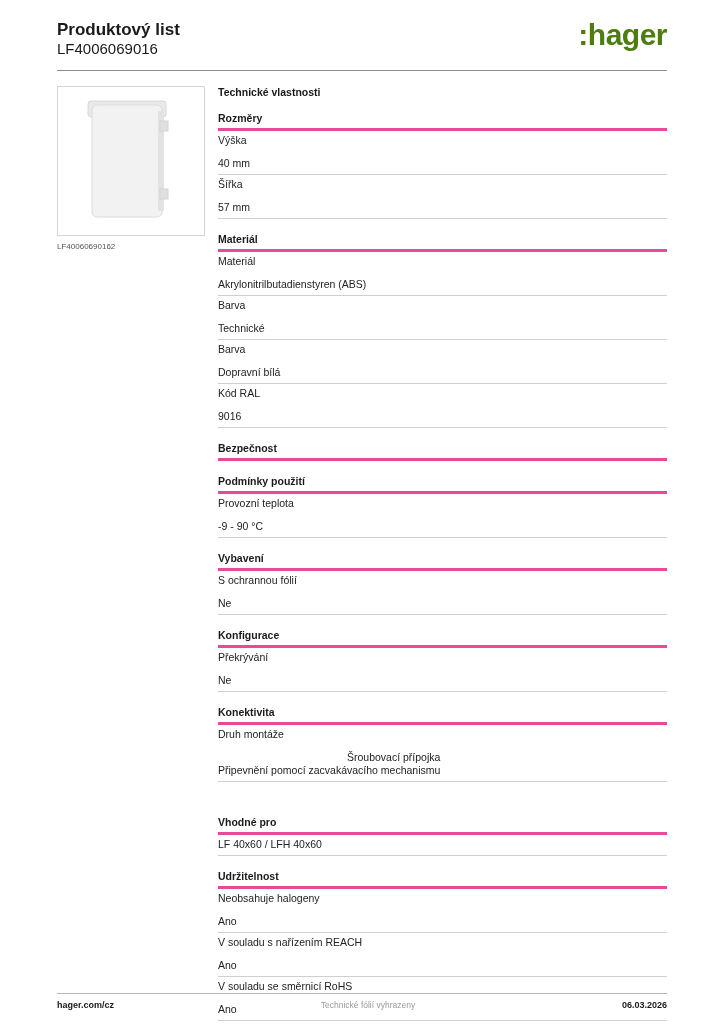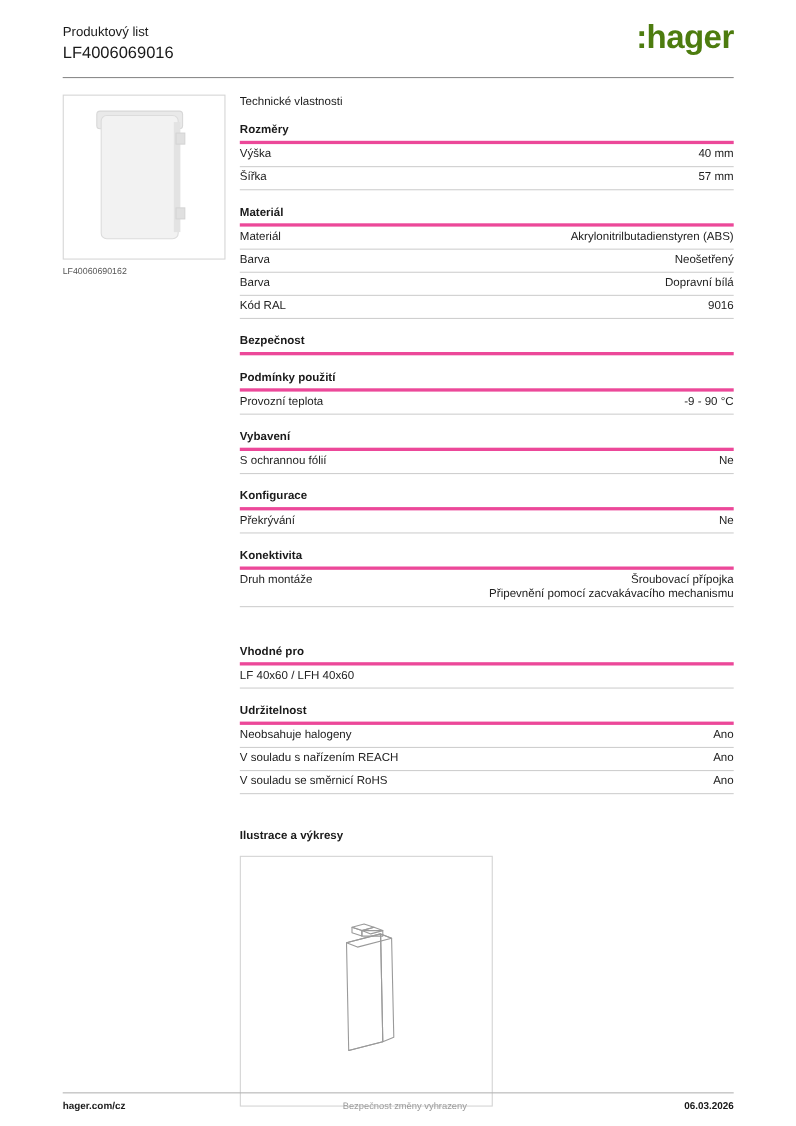--- a/index.html
+++ b/index.html
@@ -11,7 +11,7 @@
   
   .header { display:flex; justify-content:space-between; align-items:flex-start;
             border-bottom:1px solid #8c8c8c; padding-bottom:12px; }
-  .doc-title { font-size:12px; font-weight:normal; line-height:19px; }
+  .doc-title { font-size:17px; font-weight:bold; line-height:19px; }
   .doc-id { font-size:15px; line-height:19px; }
   .logo { font-size:30px; font-weight:bold; letter-spacing:-0.5px; line-height:30px; }
 

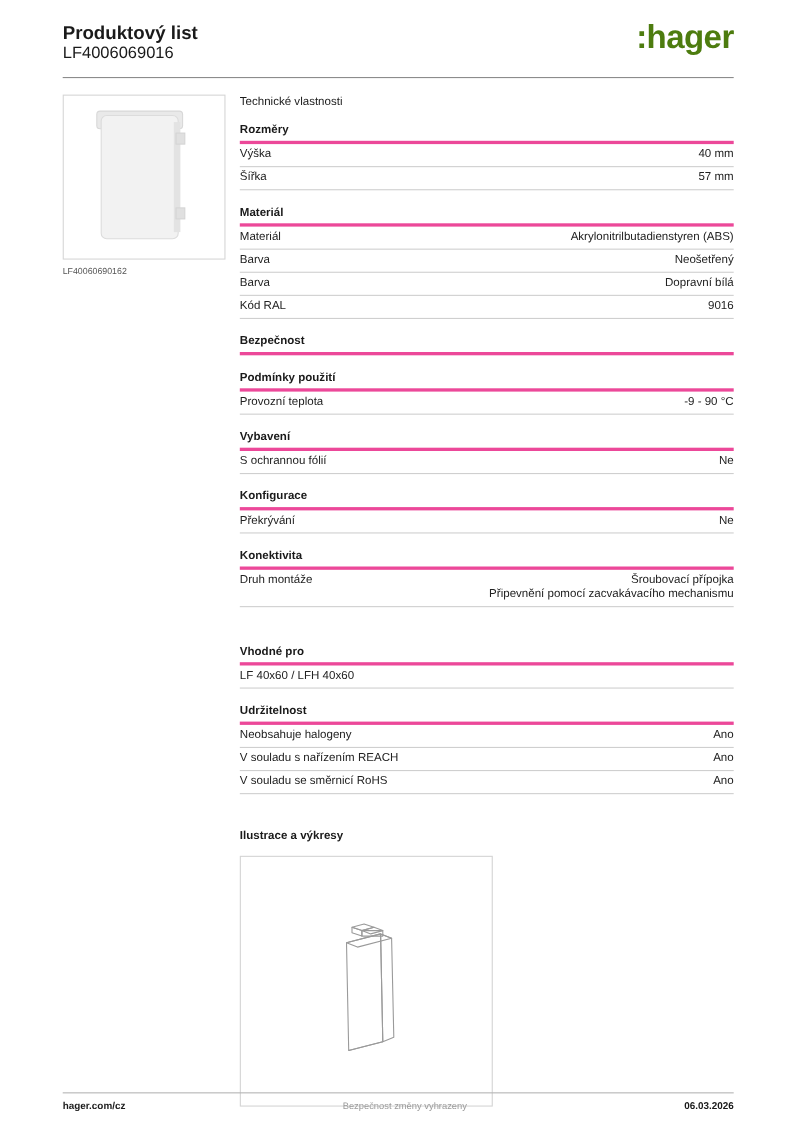--- a/index.html
+++ b/index.html
@@ -23,7 +23,7 @@
   .img-caption { font-size:8px; color:#555; margin-top:6px; }
 
   .right-col { flex:1; min-width:0; }
-  .specs-heading { font-size:10.5px; font-weight:normal; margin-bottom:8px; }
+  .specs-heading { font-size:10.5px; font-weight:bold; margin-bottom:8px; }
   .sec-title { font-size:10.5px; font-weight:bold; margin-top:14px;
                padding-bottom:4px; border-bottom:3px solid #ec4899; }
   .row { display:flex; justify-content:space-between; align-items:flex-start;

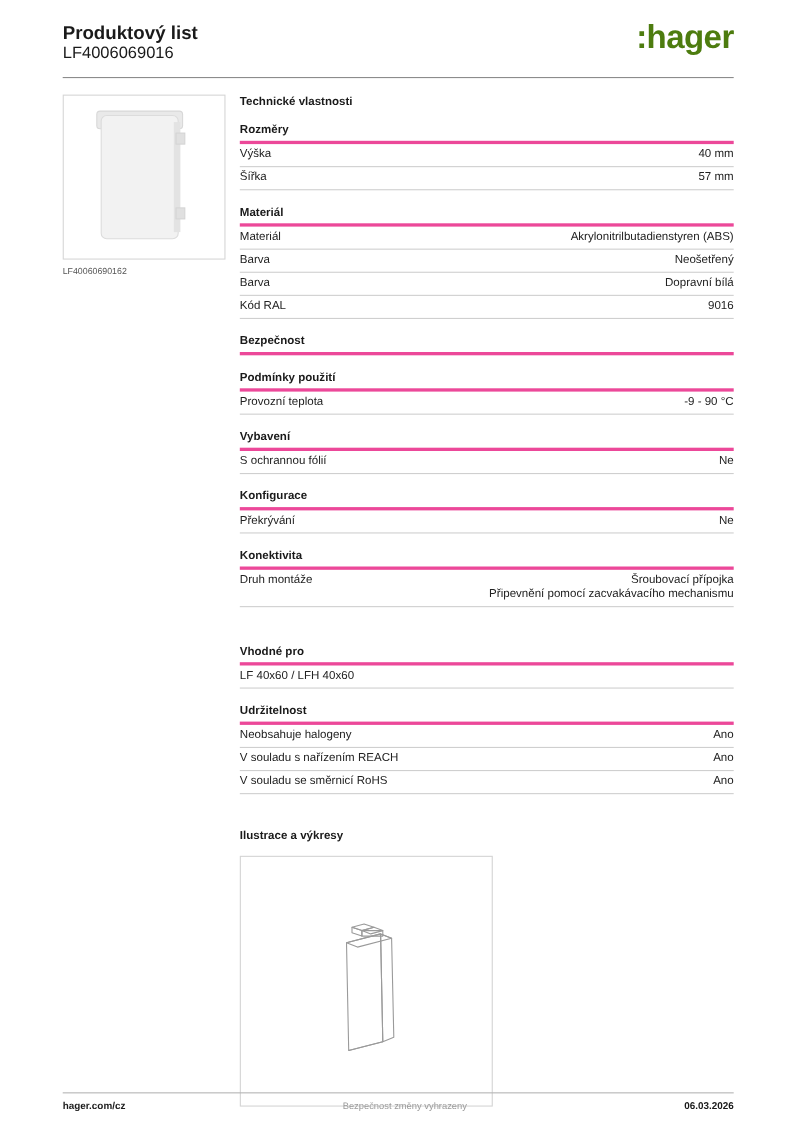--- a/index.html
+++ b/index.html
@@ -28,7 +28,7 @@
                padding-bottom:4px; border-bottom:3px solid #ec4899; }
   .row { display:flex; justify-content:space-between; align-items:flex-start;
          gap:10px; border-bottom:1px solid #cfcfcf; padding:3px 0 4px;
-         font-size:10.5px; line-height:13px; color:#222; }
+         font-size:10.5px; line-height:13px; color:#222;flex-direction:column; }
   .val { text-align:right; white-space:nowrap; }
   .val-multi span { display:block;margin-left:41px; }
   .gap-lg { margin-top:34px; }

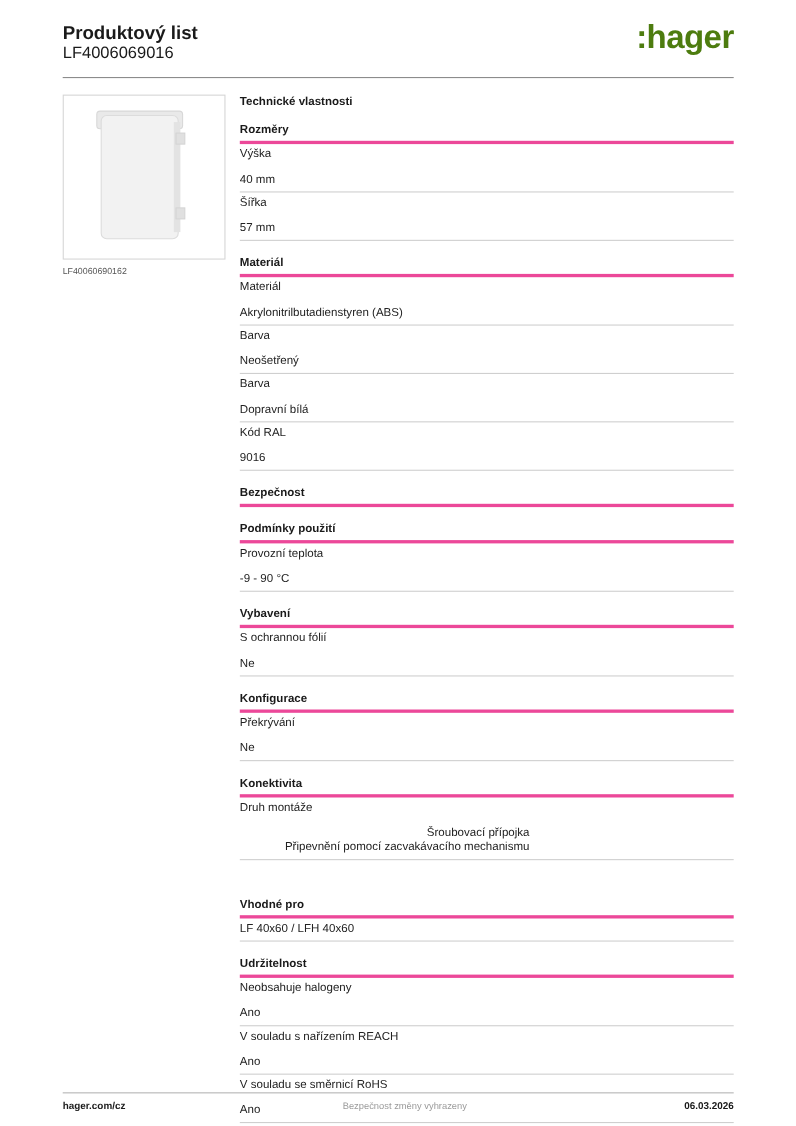--- a/index.html
+++ b/index.html
@@ -96,7 +96,7 @@
         </div>
         <div class="row">
           <span class="lbl">Barva</span>
-          <span class="val">Neošetřený</span>
+          <span class="val">Technické</span>
         </div>
         <div class="row">
           <span class="lbl">Barva</span>

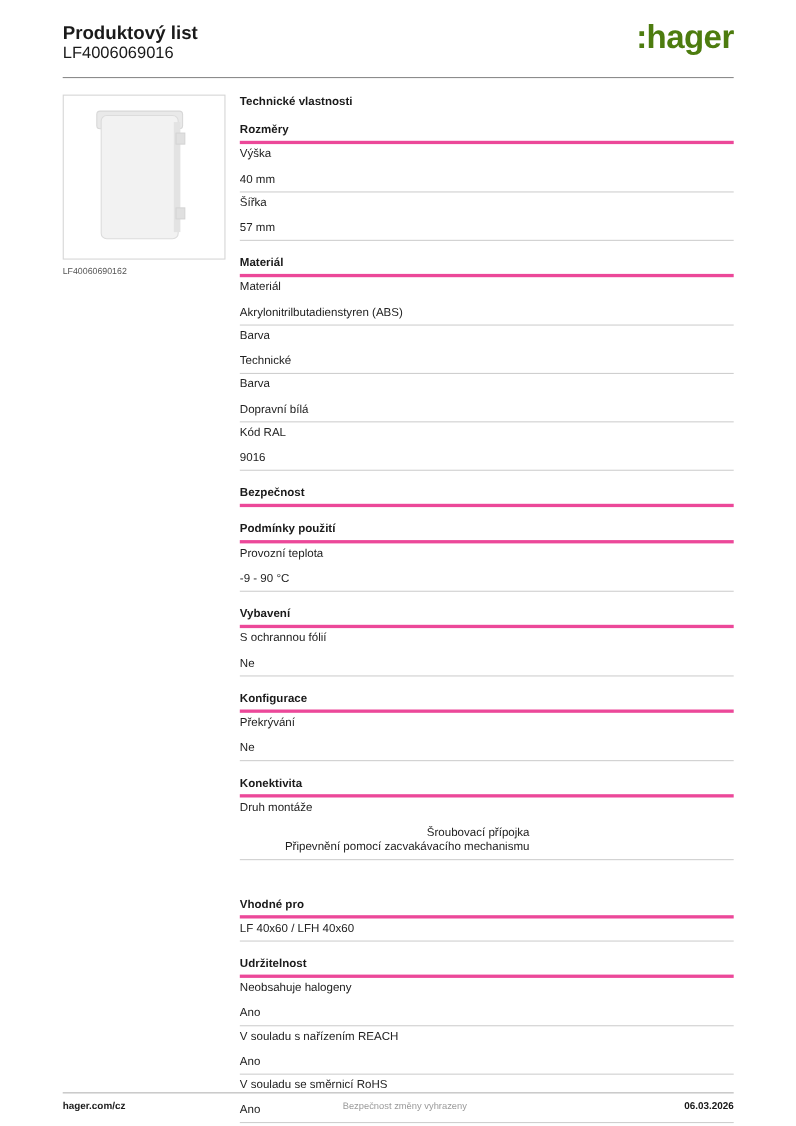--- a/index.html
+++ b/index.html
@@ -30,7 +30,7 @@
          gap:10px; border-bottom:1px solid #cfcfcf; padding:3px 0 4px;
          font-size:10.5px; line-height:13px; color:#222;flex-direction:column; }
   .val { text-align:right; white-space:nowrap; }
-  .val-multi span { display:block;margin-left:41px; }
+  .val-multi span { display:block; }
   .gap-lg { margin-top:34px; }
 
   .illus-title { font-size:10.5px; font-weight:bold; margin-top:32px; }

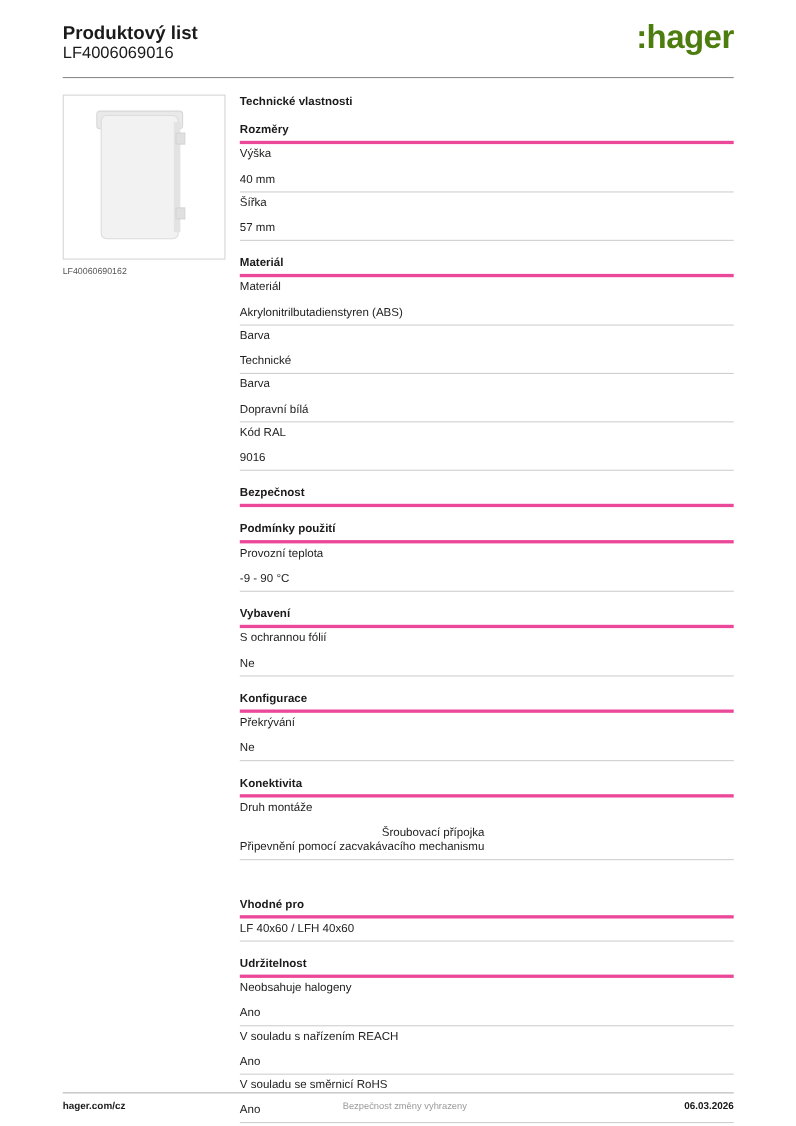--- a/index.html
+++ b/index.html
@@ -197,7 +197,7 @@
 
   <div class="footer">
     <span class="site">hager.com/cz</span>
-    <span class="notice">Bezpečnost změny vyhrazeny</span>
+    <span class="notice">Technické fólií vyhrazeny</span>
     <span class="date">06.03.2026</span>
   </div>
 

